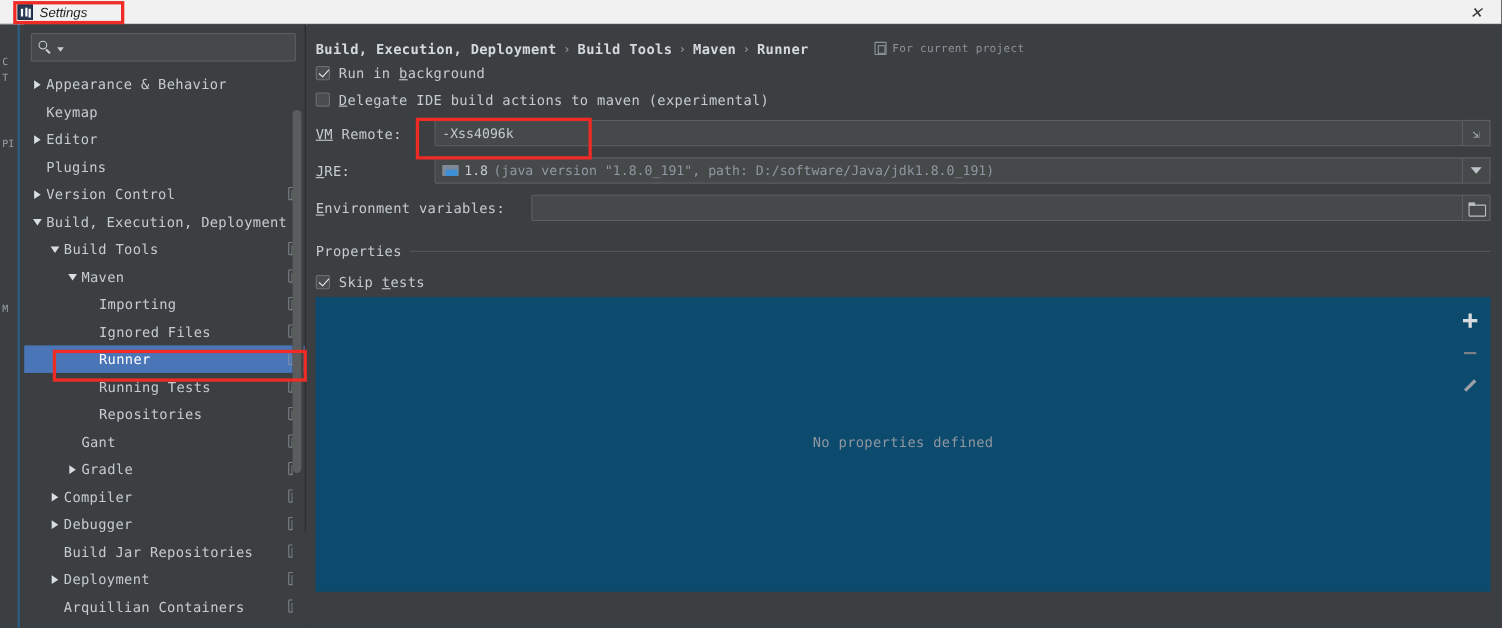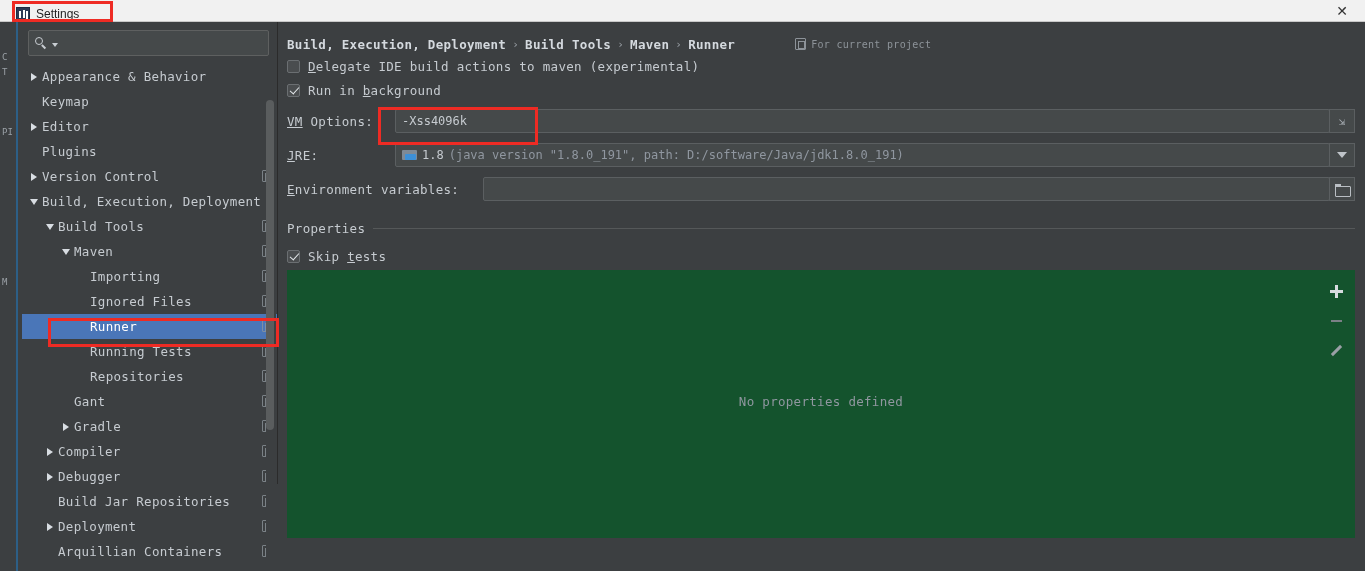--- a/index.html
+++ b/index.html
@@ -33,7 +33,7 @@
     position: absolute; left: 0; top: 0; width: 1365px; height: 22px;
     background: #f1f1f1;
     border-bottom: 1px solid #c8c8c8;
-    display: flex; align-items: flex-end;
+    display: flex; align-items: center; font-style: italic;
   }
   .titlebar-icon {
     width: 14px; height: 14px; margin-left: 16px; margin-right: 6px;

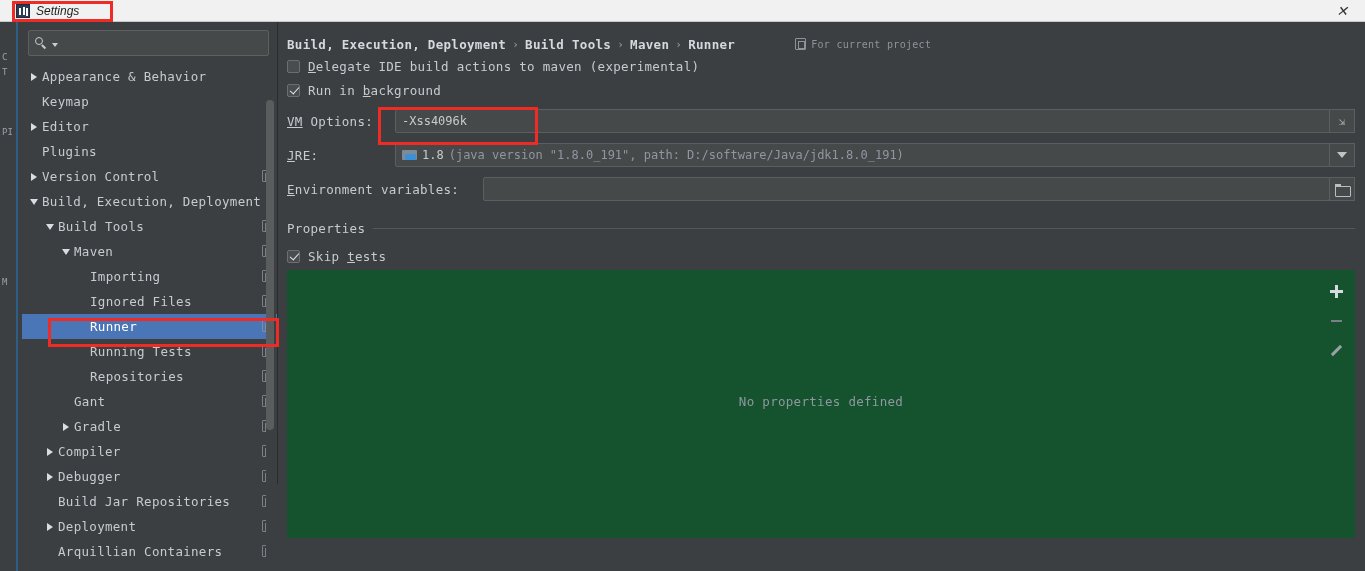--- a/index.html
+++ b/index.html
@@ -453,13 +453,13 @@
     </div>
 
     <div class="check-row">
+      <span class="checkbox checked"></span>
+      <span><span>Run in </span><span class="mnem">b</span><span>ackground</span></span>
+    </div>
+
+    <div class="check-row">
       <span class="checkbox"></span>
       <span><span class="mnem">D</span><span>elegate IDE build actions to maven (experimental)</span></span>
-    </div>
-
-    <div class="check-row">
-      <span class="checkbox checked"></span>
-      <span><span>Run in </span><span class="mnem">b</span><span>ackground</span></span>
     </div>
 
     <div class="field-row">

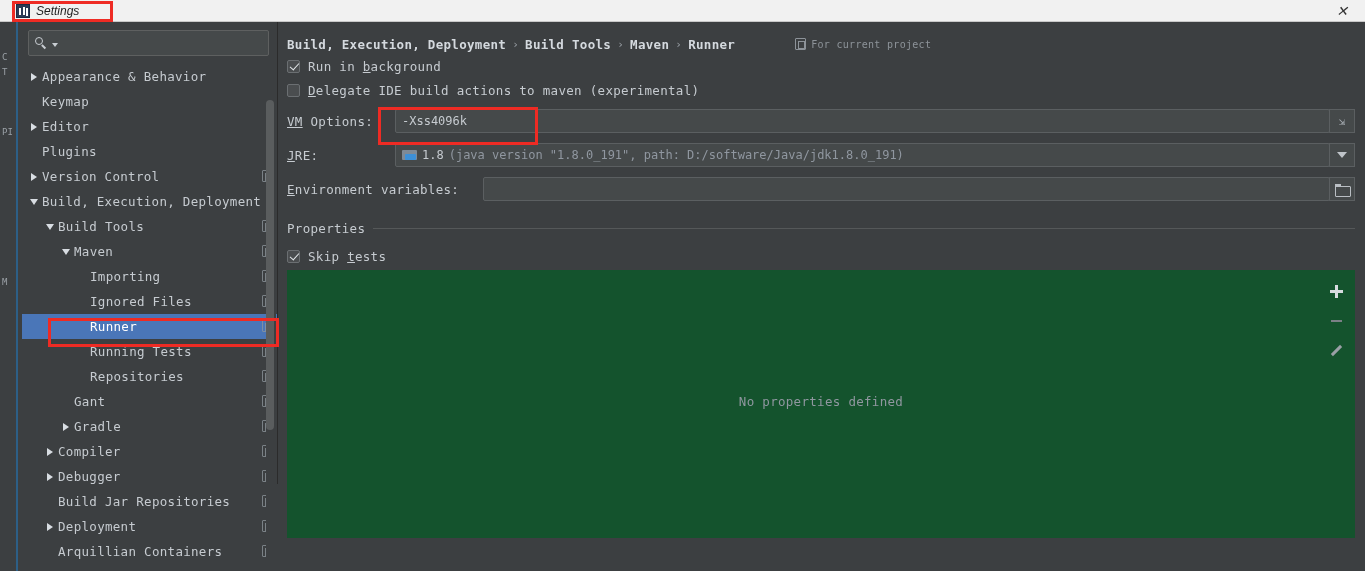--- a/index.html
+++ b/index.html
@@ -463,7 +463,7 @@
     </div>
 
     <div class="field-row">
-      <span class="field-label"><span class="mnem">VM</span><span> Options:</span></span>
+      <span class="field-label"><span class="mnem">VM</span><span> Remote:</span></span>
       <span class="field-input">-Xss4096k</span>
       <span class="field-btn">
           <span class="expand-glyph">⇲</span>

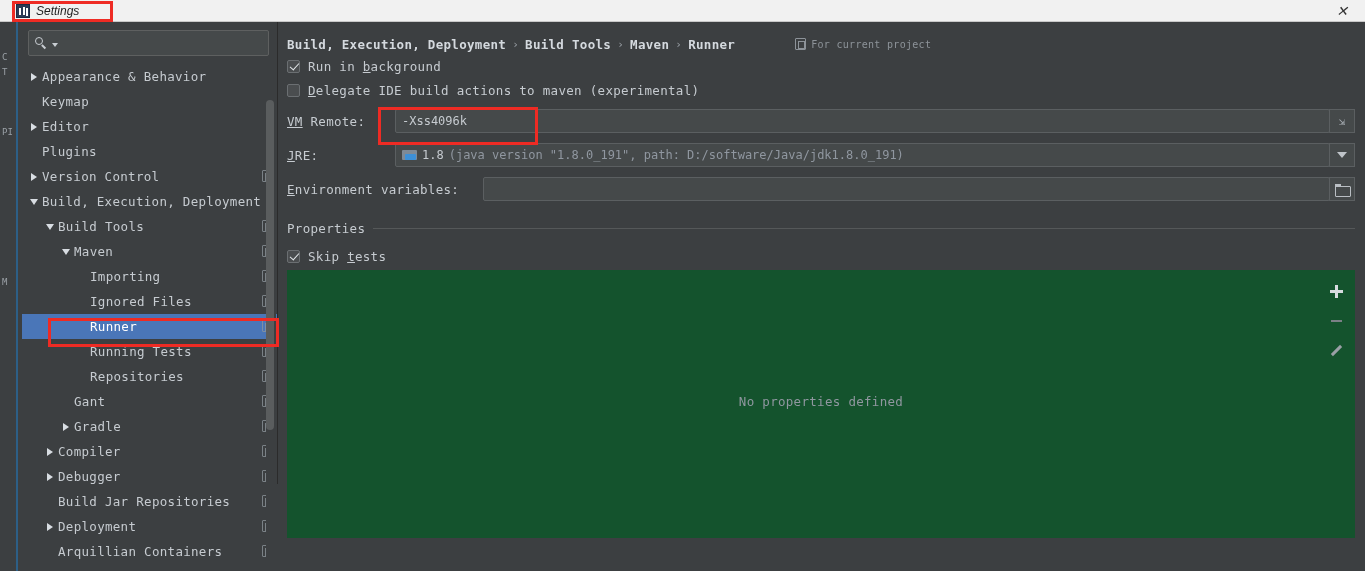--- a/index.html
+++ b/index.html
@@ -241,7 +241,7 @@
 
   .props-area {
     position: relative; margin-top: 2px;
-    height: 268px; background: #14532d;
+    height: 268px; background: #0c4a6e;
   }
   .props-empty {
     position: absolute; left: 0; right: 0; top: 124px;

